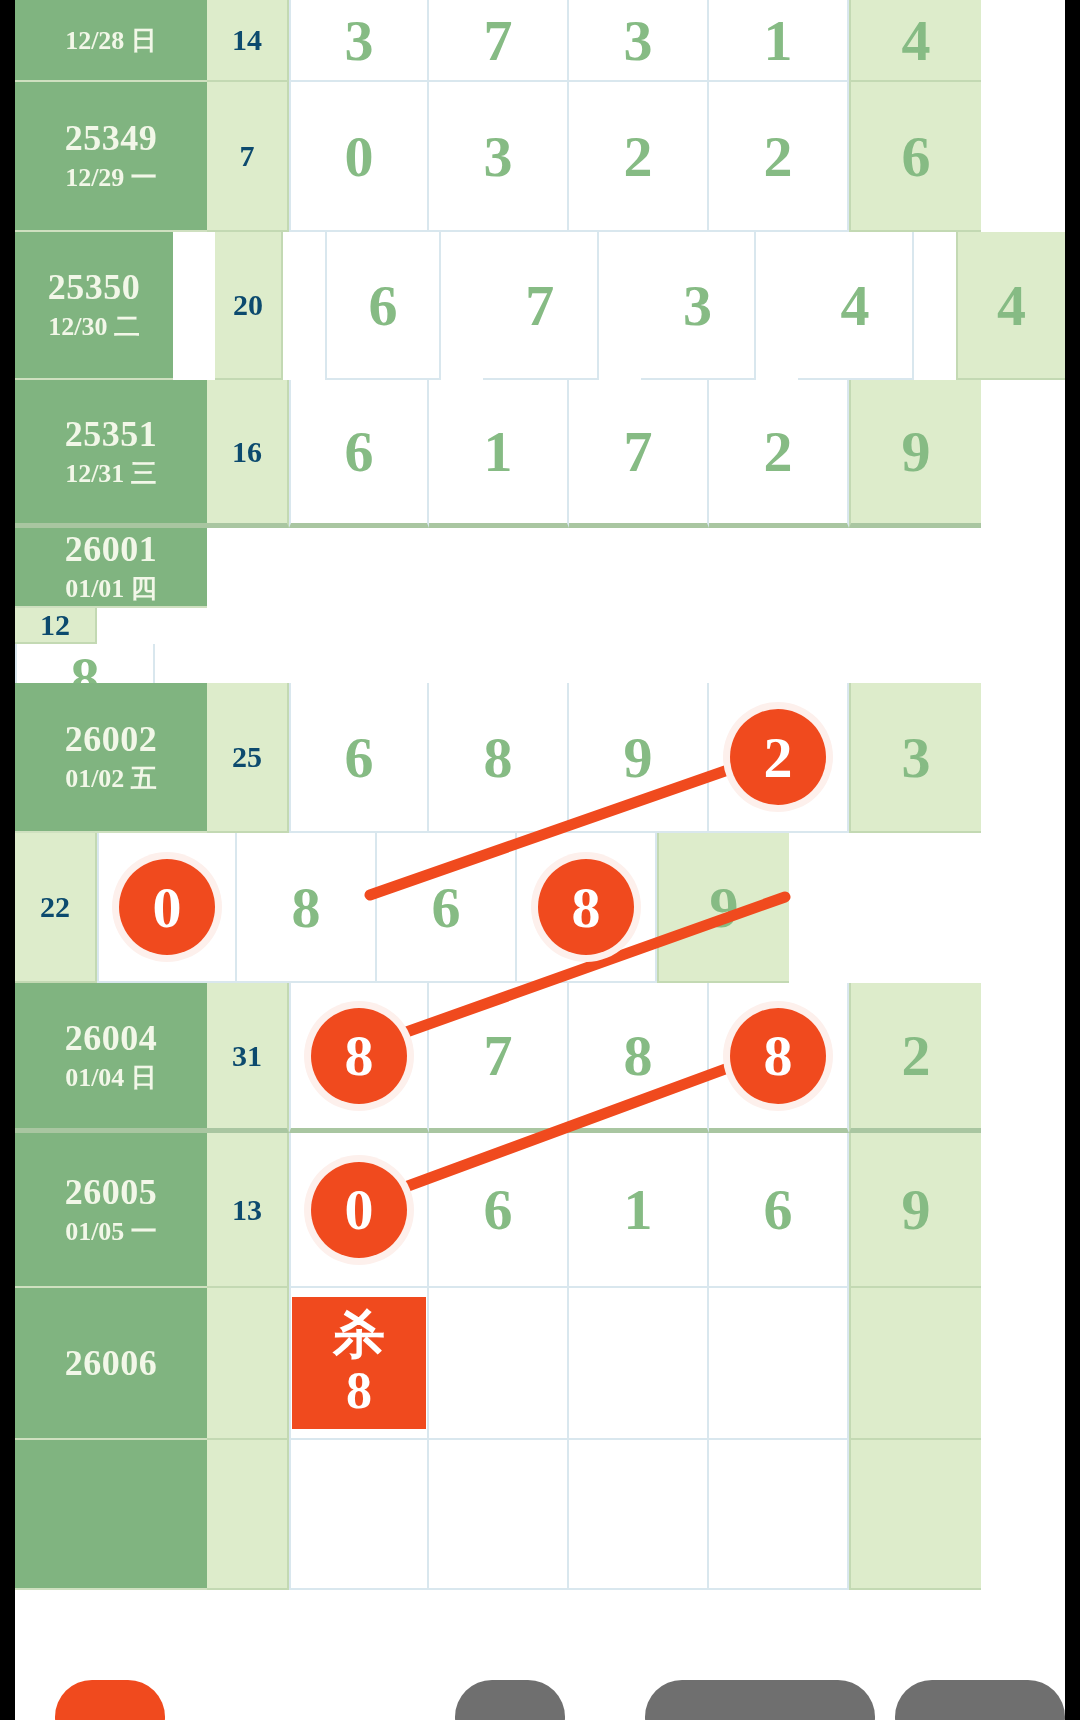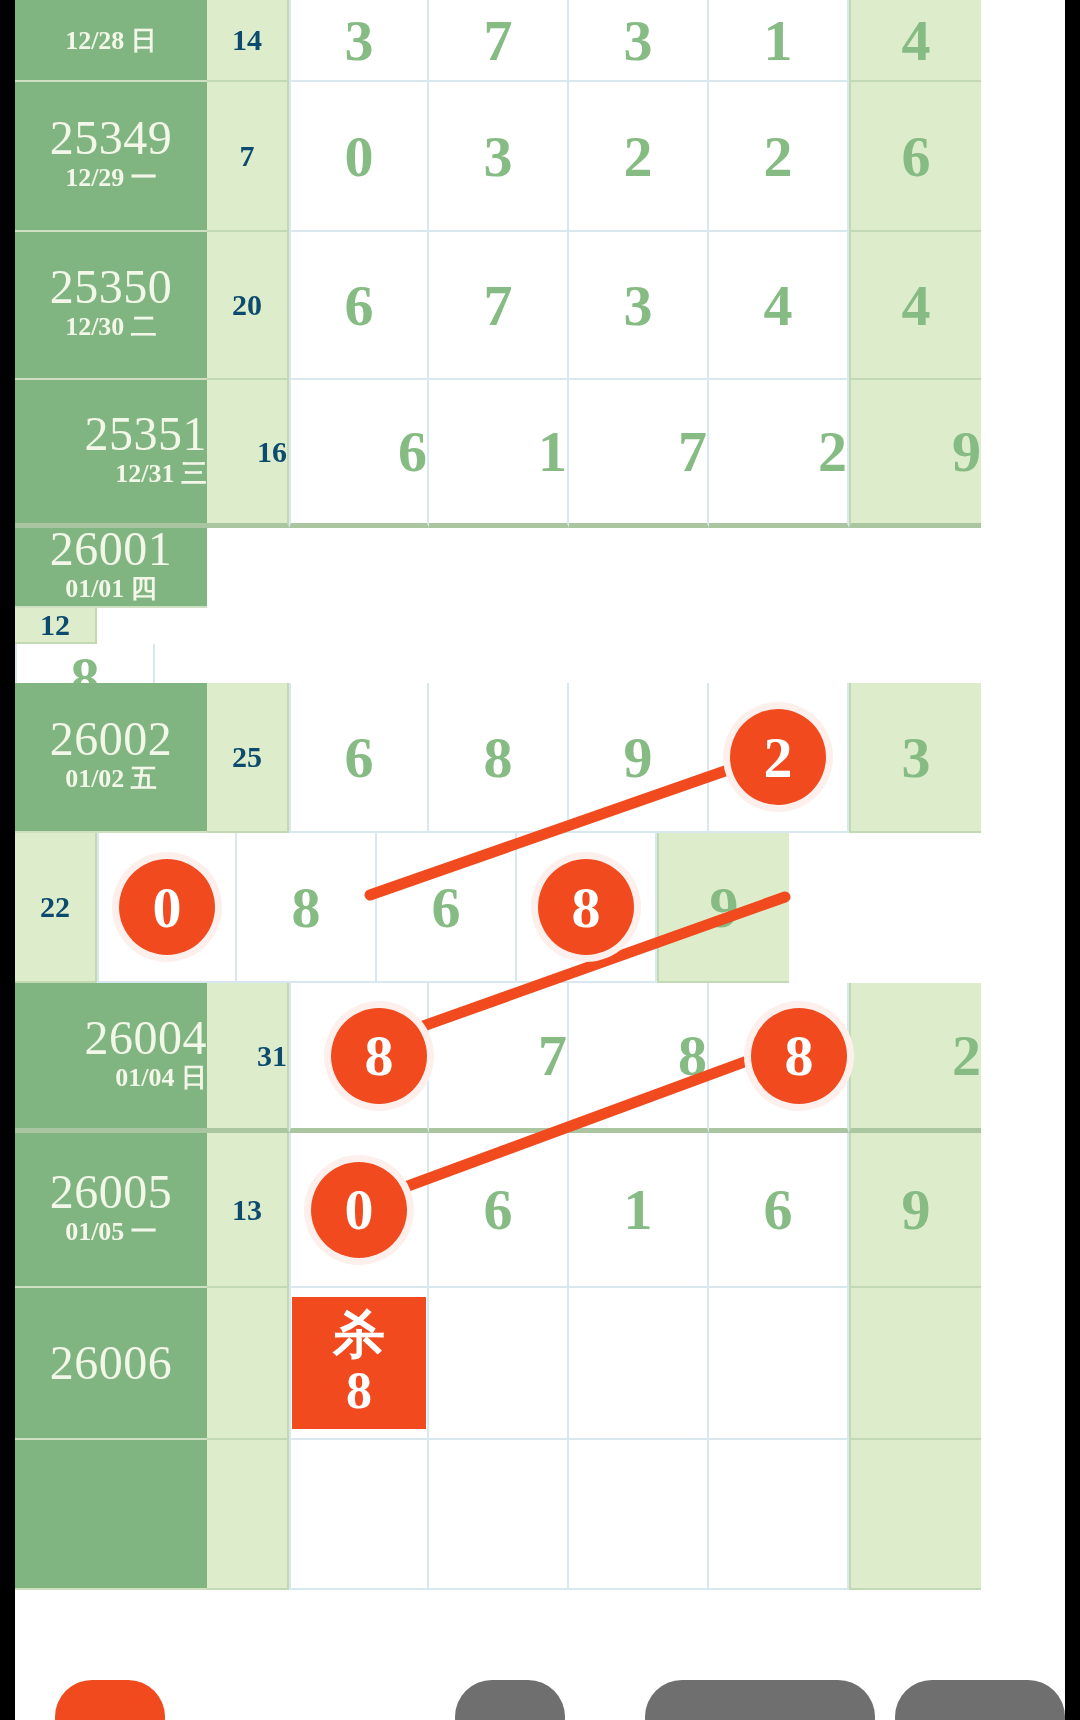--- a/index.html
+++ b/index.html
@@ -62,8 +62,8 @@
     border-bottom: 2px solid #cfe0c0;
   }
   .issue-no {
-    font-size: 48px;
-    font-weight: normal;
+    font-size: 36px;
+    font-weight: bold;
     letter-spacing: 0.5px;
     line-height: 42px;
   }

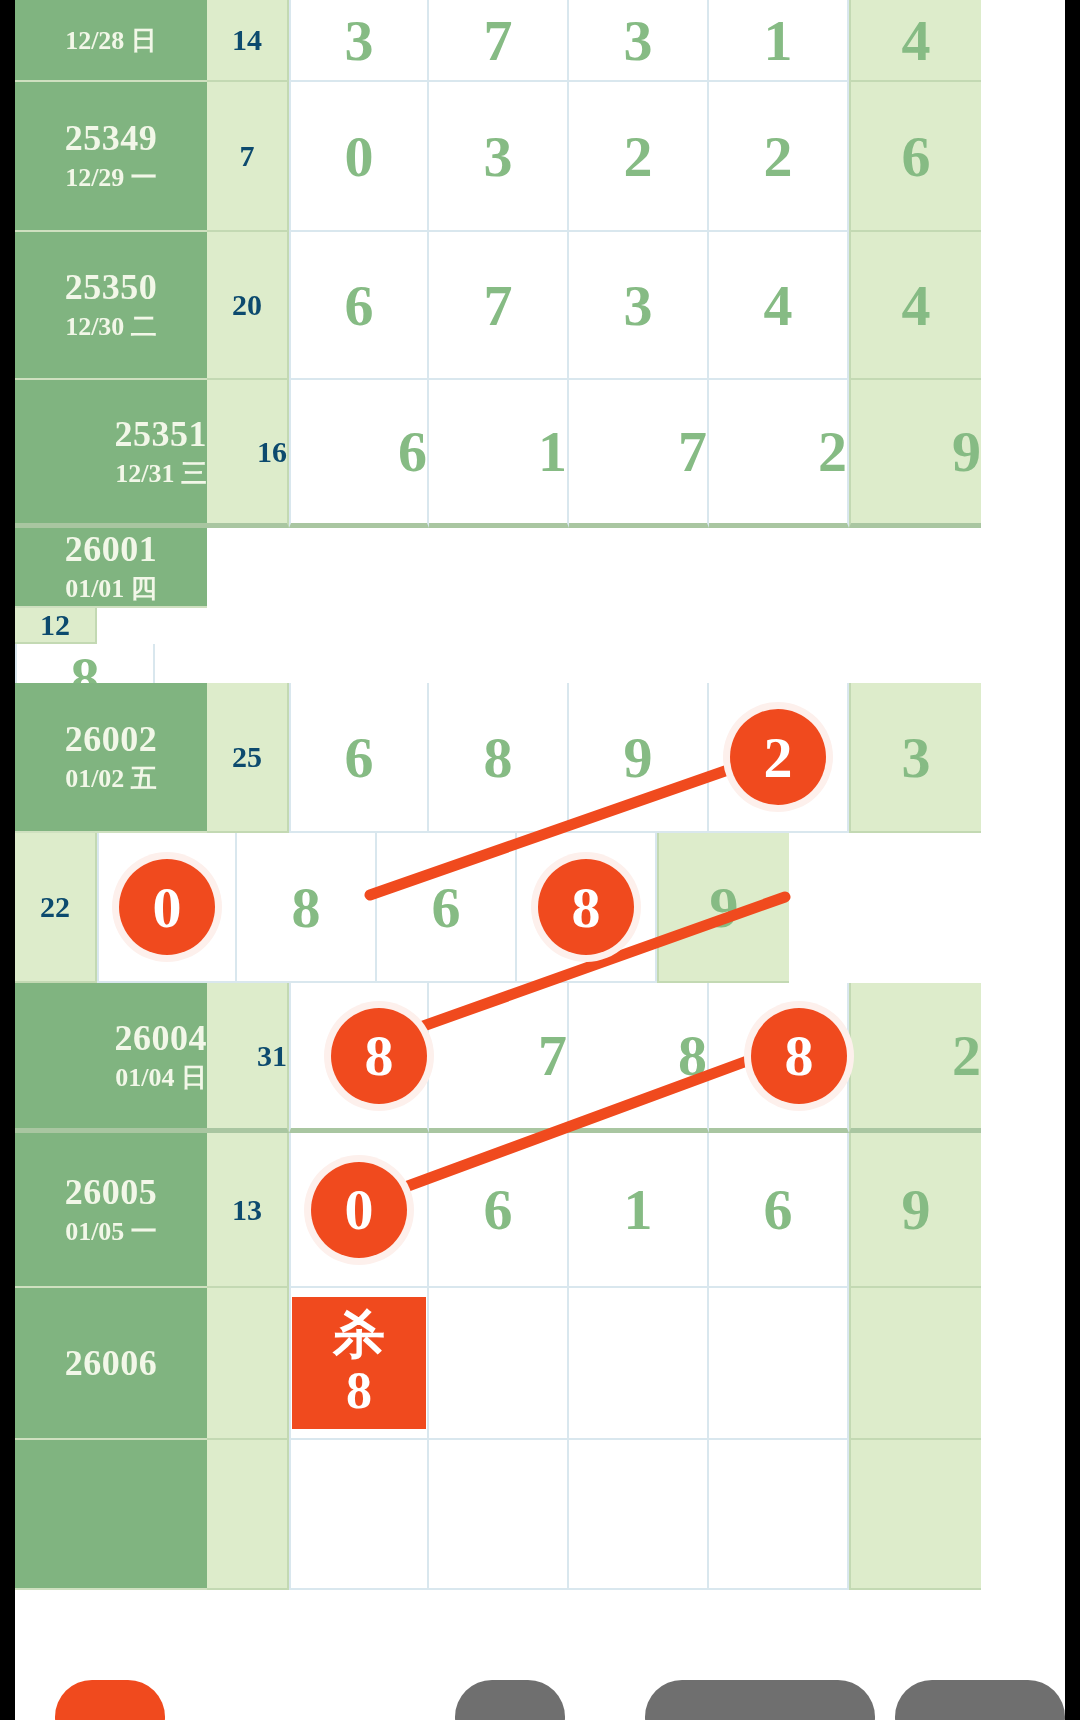--- a/index.html
+++ b/index.html
@@ -221,7 +221,7 @@
         </div>
         <div class="cell c-last">6</div>
       </div>
-      <div class="row" style="height: 148px;">
+      <div class="row" style="height: 148px; gap: 42px;">
         <div class="cell c-issue">
           <div class="issue-no">25350</div>
           <div class="issue-date">12/30 二</div>

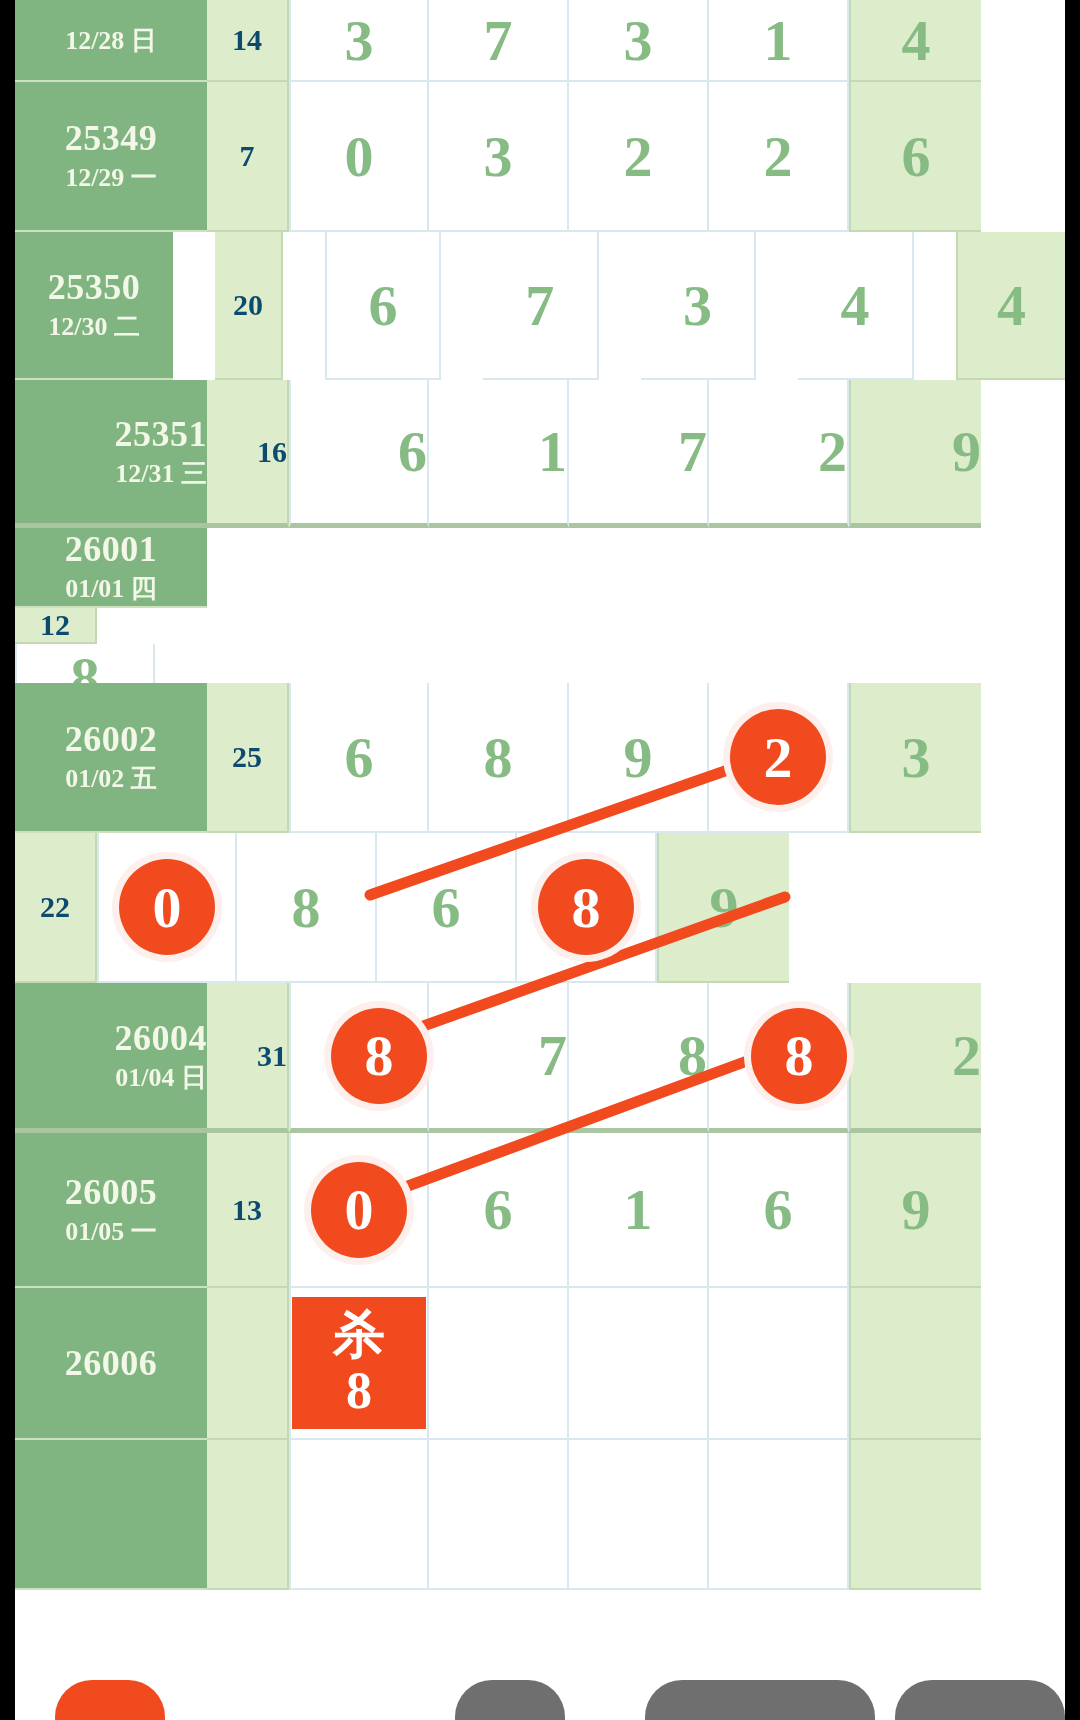--- a/index.html
+++ b/index.html
@@ -106,7 +106,7 @@
   }
 
   
-  .row.group-end .cell { border-bottom-width: 5px; border-bottom-color: #a9c6a1; align-items: flex-end; }
+  .row.group-end .cell { border-bottom-width: 5px; border-bottom-color: #a9c6a1; }
   .row.group-end .c-d { border-bottom-color: #a9c6a1; }
   .row.group-end .c-last { border-bottom-color: #a9c6a1; }
 

